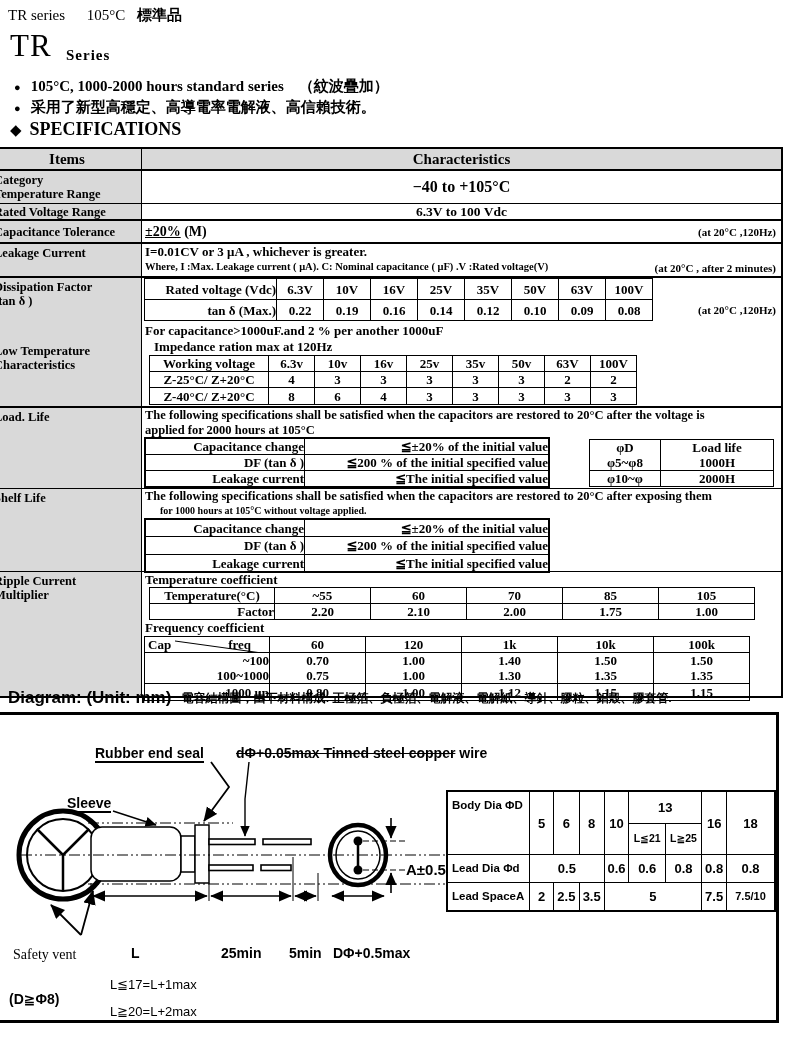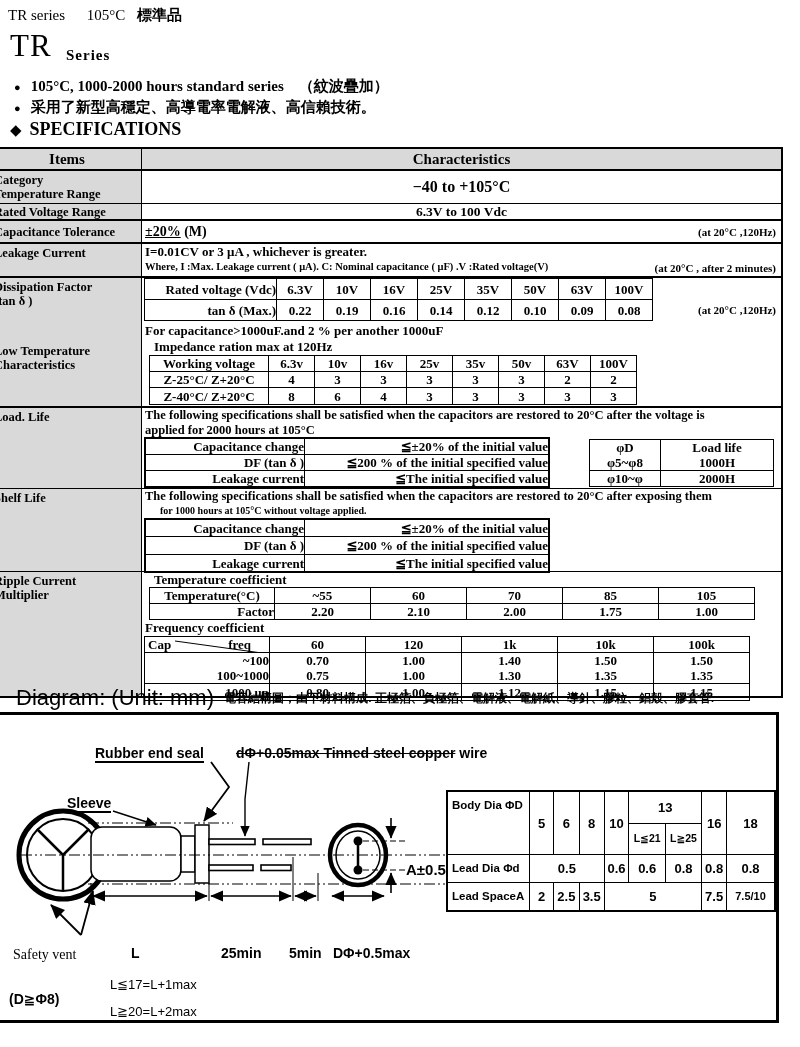--- a/index.html
+++ b/index.html
@@ -269,7 +269,7 @@
         <div>Multiplier</div>
       </div>
       <div class="chr">
-        <div style="font-weight:bold;font-size:13px;line-height:15px;padding-left:12px">Temperature coefficient</div>
+        <div style="font-weight:bold;font-size:13px;line-height:15px;padding-left:3px">Temperature coefficient</div>
         <table style="margin-left:7px">
           <tbody>
               <tr>

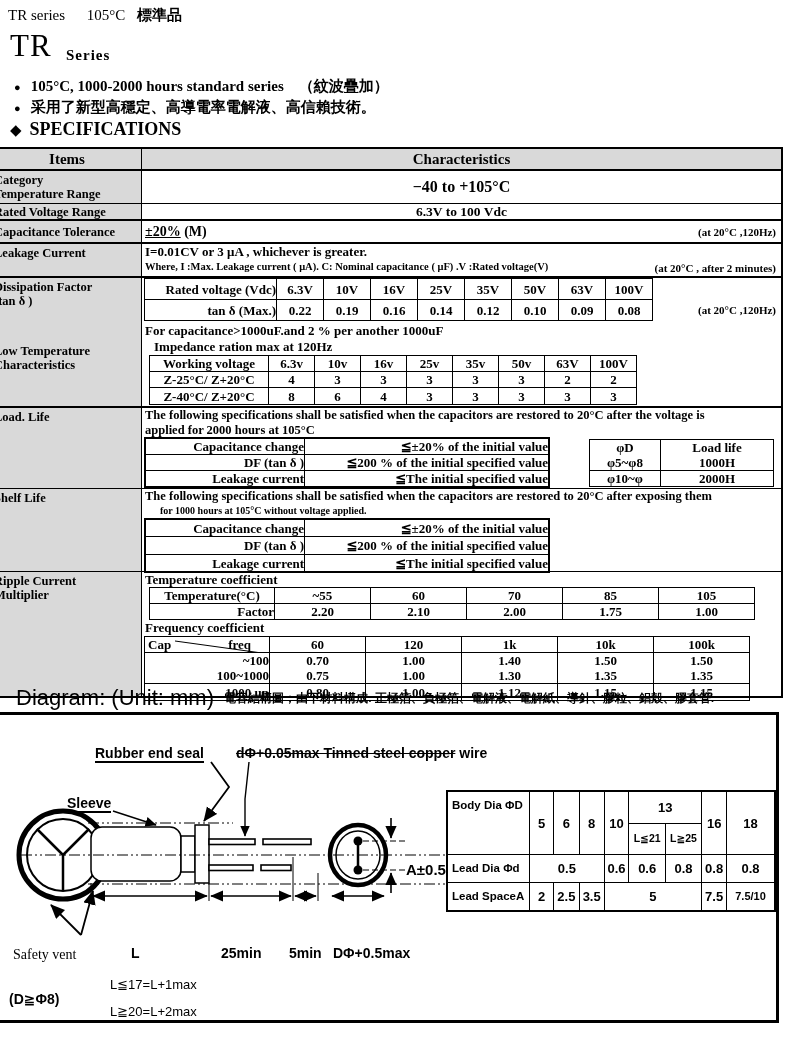--- a/index.html
+++ b/index.html
@@ -35,7 +35,7 @@
   
   .diag-head{left:0;top:686px;width:800px;height:24px;display:flex;align-items:center;
              font-family:"Liberation Sans","DejaVu Sans",sans-serif;}
-  .diag-head .en{font-size:22px;font-weight:normal;margin-left:16px;}
+  .diag-head .en{font-size:17px;font-weight:bold;margin-left:8px;}
   .diag-head .cn{font-size:12px;font-weight:bold;margin-left:10px;font-family:"Liberation Serif",serif;}
   #dbox{left:-10px;top:712px;width:789px;height:311px;border:3px solid #000;box-sizing:border-box;}
   .dlabel{position:absolute;font-family:"Liberation Sans","DejaVu Sans",sans-serif;

